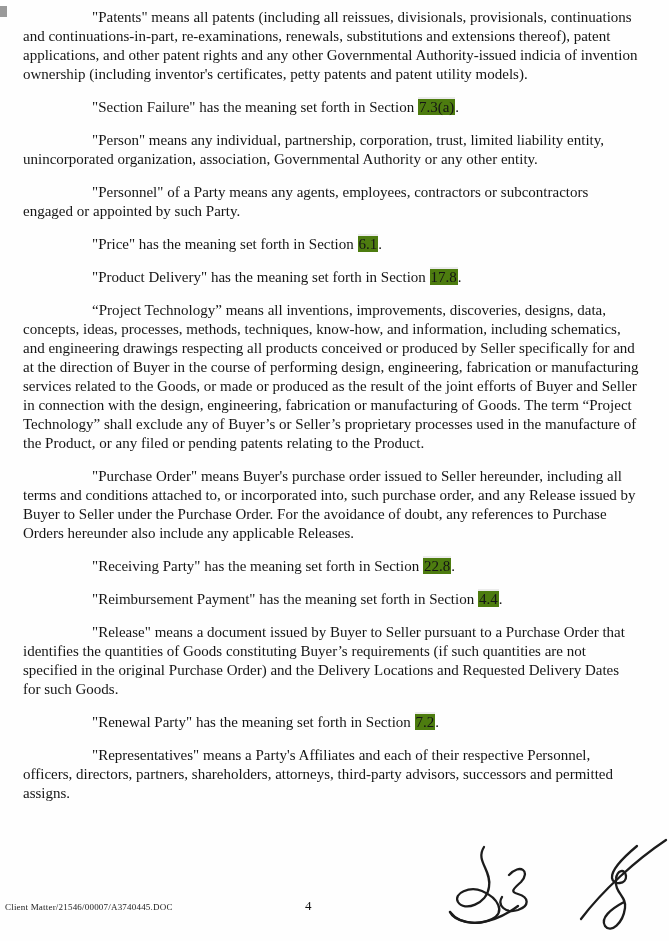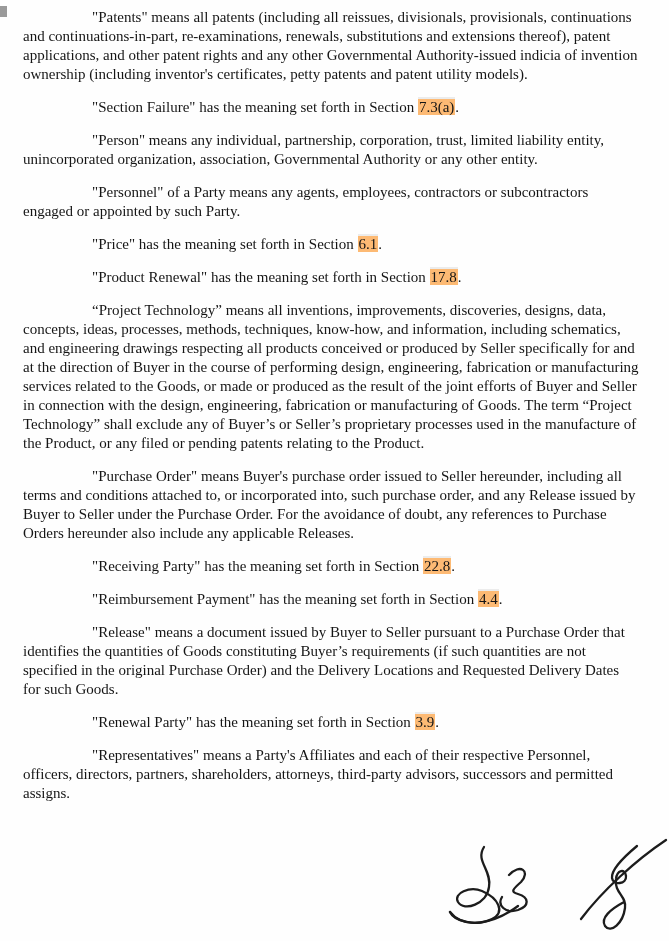--- a/index.html
+++ b/index.html
@@ -25,7 +25,7 @@
   .t-plain{font-weight:normal;}
   .t-bold{font-weight:normal;}
   .t-ref{
-    background:#fdba74;
+    background:#4d7c0f;
     box-shadow:0 -2px 0 #ececec;
     padding:0 1px;
   }

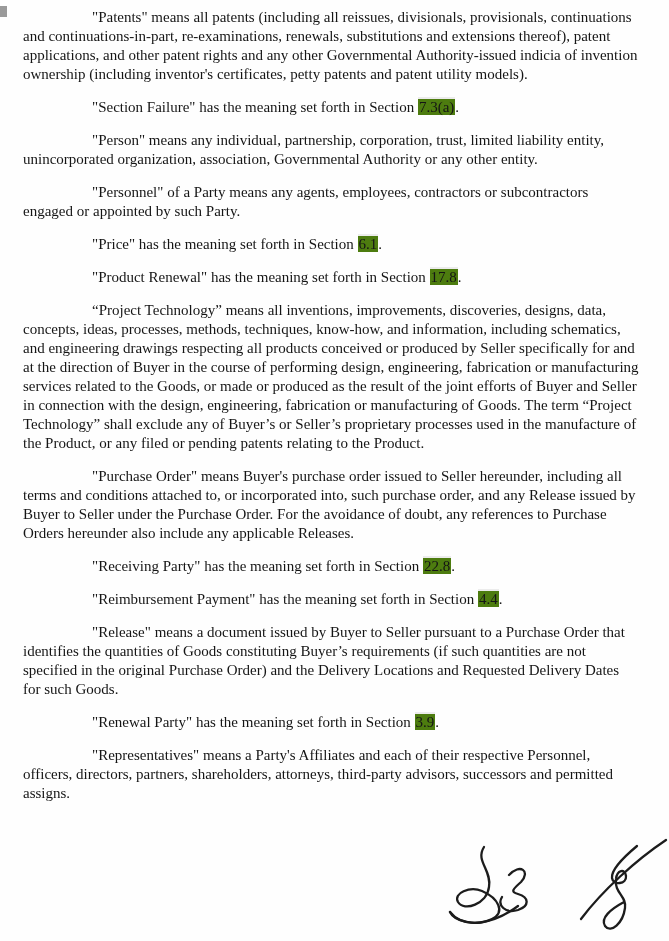--- a/index.html
+++ b/index.html
@@ -58,7 +58,7 @@
       <p class="para"><span class="t-plain">"</span><span class="t-bold">Person</span><span class="t-plain">" means any individual, partnership, corporation, trust, limited liability entity, unincorporated organization, association, Governmental Authority or any other entity.</span></p>
       <p class="para"><span class="t-plain">"</span><span class="t-bold">Personnel</span><span class="t-plain">" of a Party means any agents, employees, contractors or subcontractors engaged or appointed by such Party.</span></p>
       <p class="para"><span class="t-plain">"</span><span class="t-bold">Price</span><span class="t-plain">" has the meaning set forth in Section </span><span class="t-ref">6.1</span><span class="t-plain">.</span></p>
-      <p class="para"><span class="t-plain">"</span><span class="t-bold">Product Renewal</span><span class="t-plain">" has the meaning set forth in Section </span><span class="t-ref">17.8</span><span class="t-plain">.</span></p>
+      <p class="para"><span class="t-plain">"</span><span class="t-bold">Product Delivery</span><span class="t-plain">" has the meaning set forth in Section </span><span class="t-ref">17.8</span><span class="t-plain">.</span></p>
       <p class="para"><span class="t-bold">“Project Technology”</span><span class="t-plain"> means all inventions, improvements, discoveries, designs, data, concepts, ideas, processes, methods, techniques, know-how, and information, including schematics, and engineering drawings respecting all products conceived or produced by Seller specifically for and at the direction of Buyer in the course of performing design, engineering, fabrication or manufacturing services related to the Goods, or made or produced as the result of the joint efforts of Buyer and Seller in connection with the design, engineering, fabrication or manufacturing of Goods. The term “Project Technology” shall exclude any of Buyer’s or Seller’s proprietary processes used in the manufacture of the Product, or any filed or pending patents relating to the Product.</span></p>
       <p class="para"><span class="t-plain">"</span><span class="t-bold">Purchase Order</span><span class="t-plain">" means Buyer's purchase order issued to Seller hereunder, including all terms and conditions attached to, or incorporated into, such purchase order, and any Release issued by Buyer to Seller under the Purchase Order. For the avoidance of doubt, any references to Purchase Orders hereunder also include any applicable Releases.</span></p>
       <p class="para"><span class="t-plain">"</span><span class="t-bold">Receiving Party</span><span class="t-plain">" has the meaning set forth in Section </span><span class="t-ref">22.8</span><span class="t-plain">.</span></p>

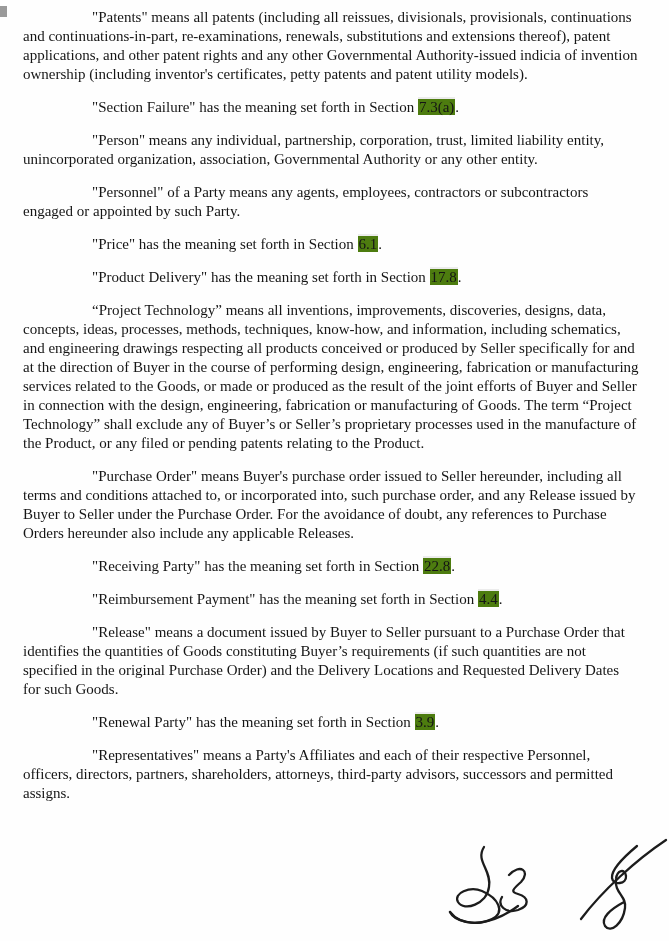--- a/index.html
+++ b/index.html
@@ -64,7 +64,7 @@
       <p class="para"><span class="t-plain">"</span><span class="t-bold">Receiving Party</span><span class="t-plain">" has the meaning set forth in Section </span><span class="t-ref">22.8</span><span class="t-plain">.</span></p>
       <p class="para"><span class="t-plain">"</span><span class="t-bold">Reimbursement Payment</span><span class="t-plain">" has the meaning set forth in Section </span><span class="t-ref">4.4</span><span class="t-plain">.</span></p>
       <p class="para"><span class="t-plain">"</span><span class="t-bold">Release</span><span class="t-plain">" means a document issued by Buyer to Seller pursuant to a Purchase Order that identifies the quantities of Goods constituting Buyer’s requirements (if such quantities are not specified in the original Purchase Order) and the Delivery Locations and Requested Delivery Dates for such Goods.</span></p>
-      <p class="para"><span class="t-plain">"</span><span class="t-bold">Renewal Party</span><span class="t-plain">" has the meaning set forth in Section </span><span class="t-ref">3.9</span><span class="t-plain">.</span></p>
+      <p class="para"><span class="t-plain">"</span><span class="t-bold">Renewal Party</span><span class="t-plain">" has the meaning set forth in Section </span><span class="t-ref">7.2</span><span class="t-plain">.</span></p>
       <p class="para"><span class="t-plain">"</span><span class="t-bold">Representatives</span><span class="t-plain">" means a Party's Affiliates and each of their respective Personnel, officers, directors, partners, shareholders, attorneys, third-party advisors, successors and permitted assigns.</span></p>
     </div>
 

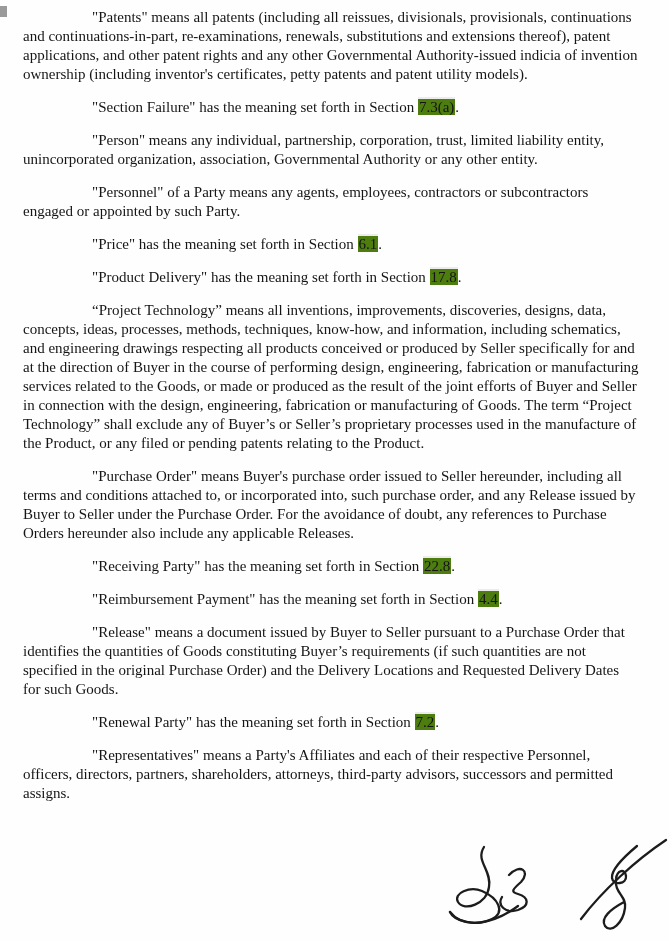--- a/index.html
+++ b/index.html
@@ -68,6 +68,10 @@
       <p class="para"><span class="t-plain">"</span><span class="t-bold">Representatives</span><span class="t-plain">" means a Party's Affiliates and each of their respective Personnel, officers, directors, partners, shareholders, attorneys, third-party advisors, successors and permitted assigns.</span></p>
     </div>
 
+  <div class="footer">
+    <span class="footer-docid">Client Matter/21546/00007/A3740445.DOC</span>
+    <span class="footer-page">4</span>
+  </div>
 
   <div class="sig sig-left">
     <svg width="90" height="98" viewBox="0 0 90 98">

